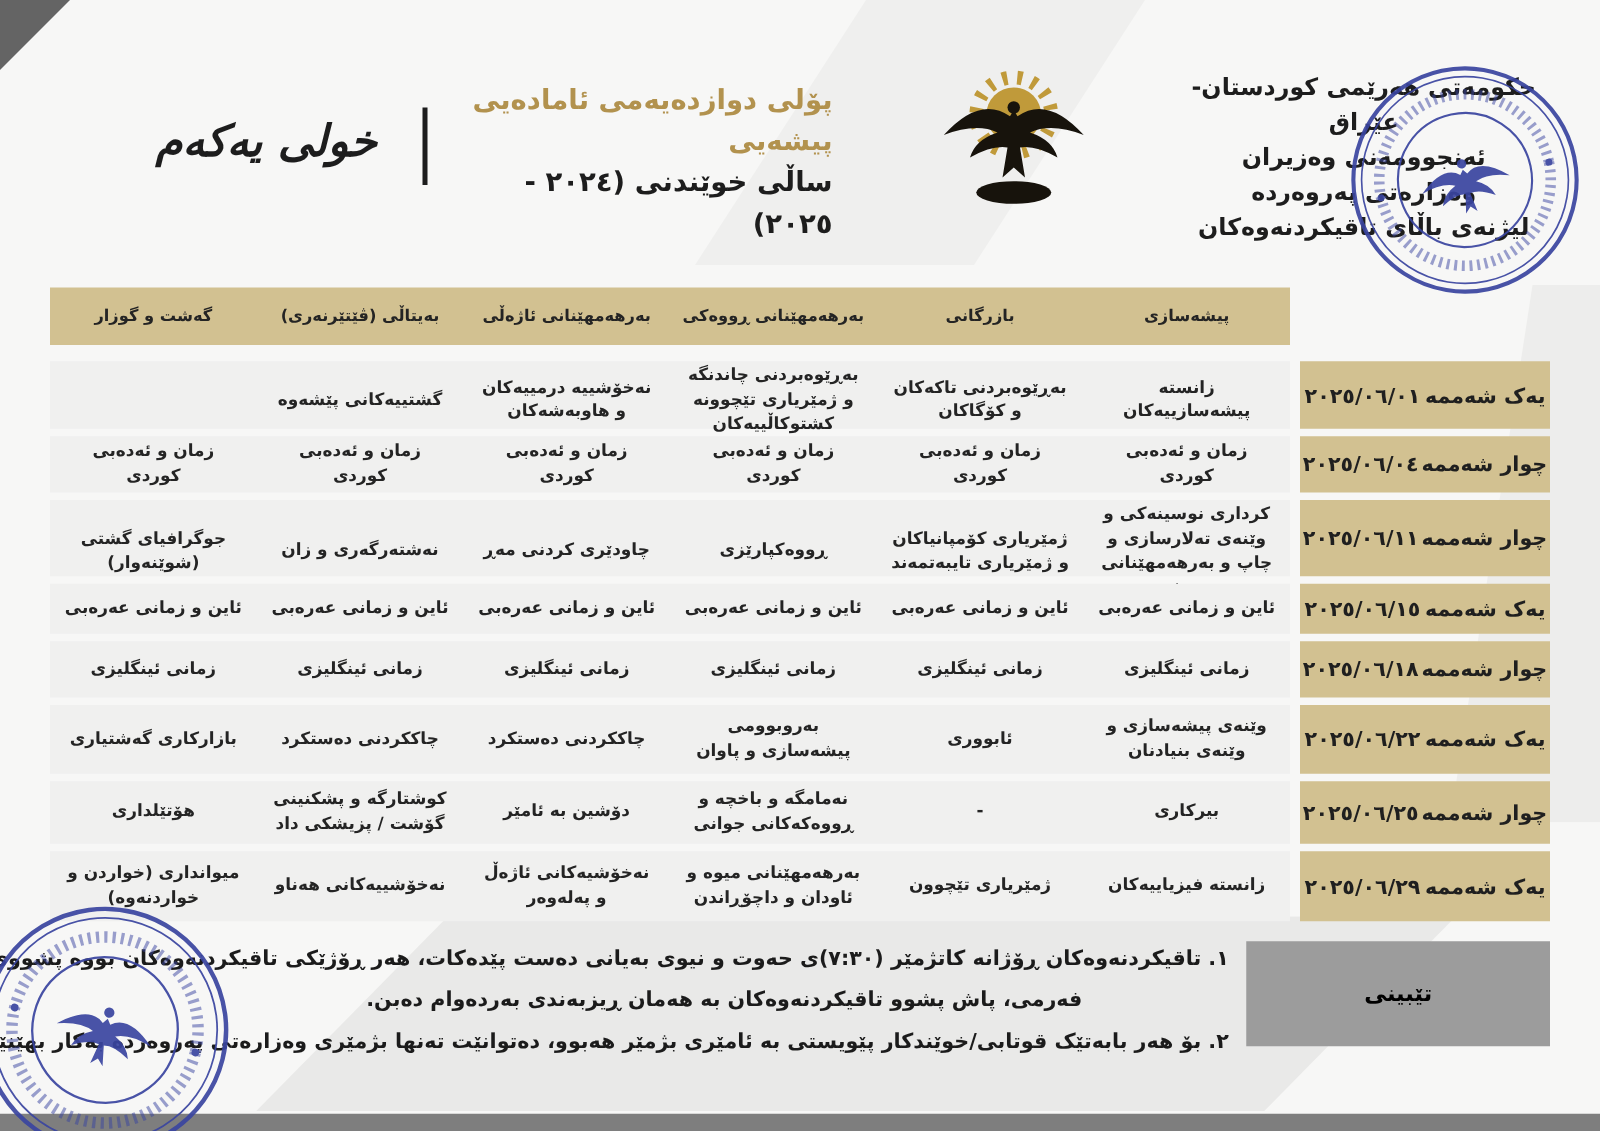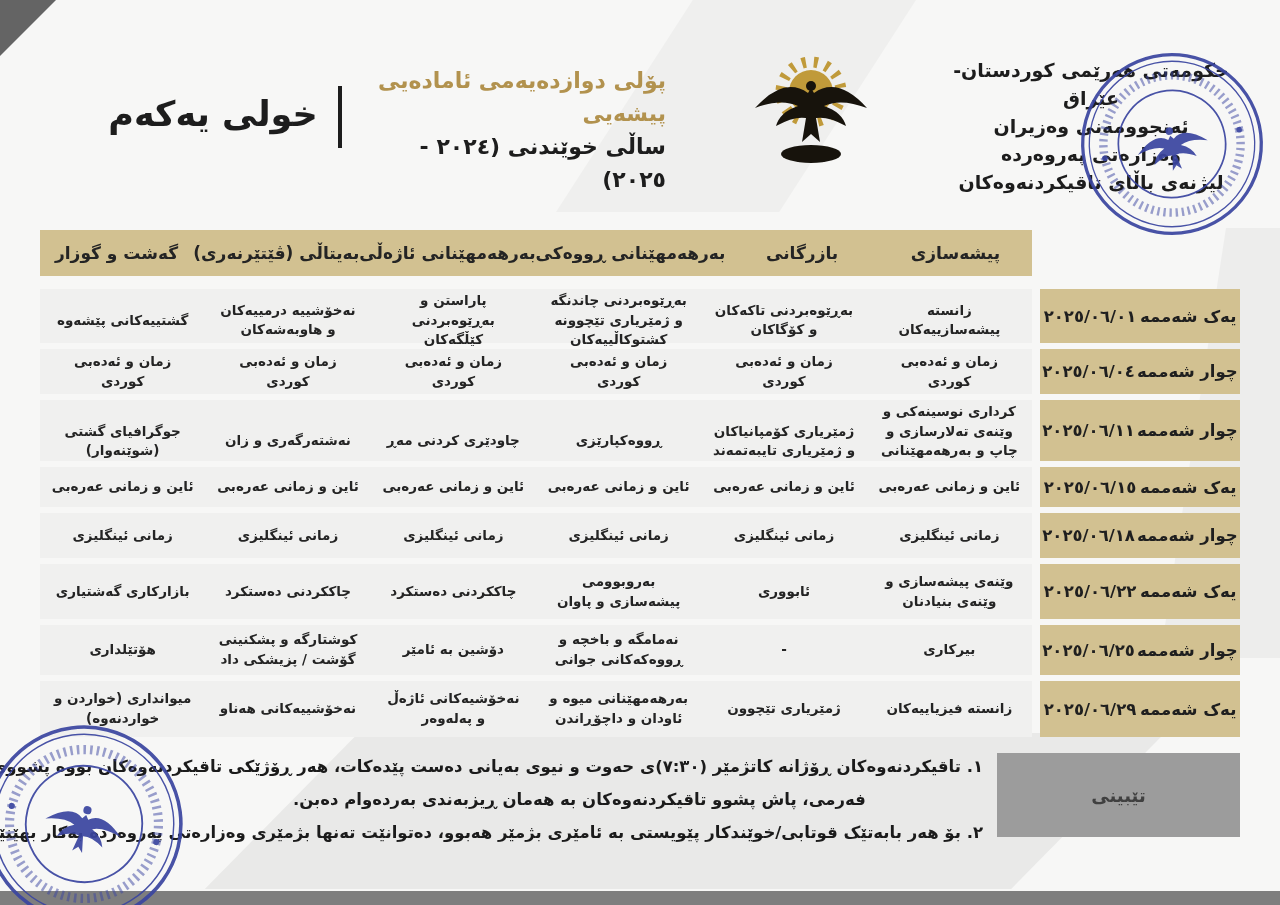--- a/index.html
+++ b/index.html
@@ -29,7 +29,7 @@
 
   
   .round-title { position:absolute; left:88px; top:94px; width:250px;
-    font-size:35px; font-weight:bold; text-align:center; z-index:2; }
+    font-size:35px; font-weight:bold; text-align:center; z-index:2;font-style:italic; }
   .title-divider { position:absolute; left:338px; top:86px; width:4px; height:62px;
     background:#1d1d1d; z-index:2; }
   .title-block { position:absolute; left:352px; top:64px; width:314px;

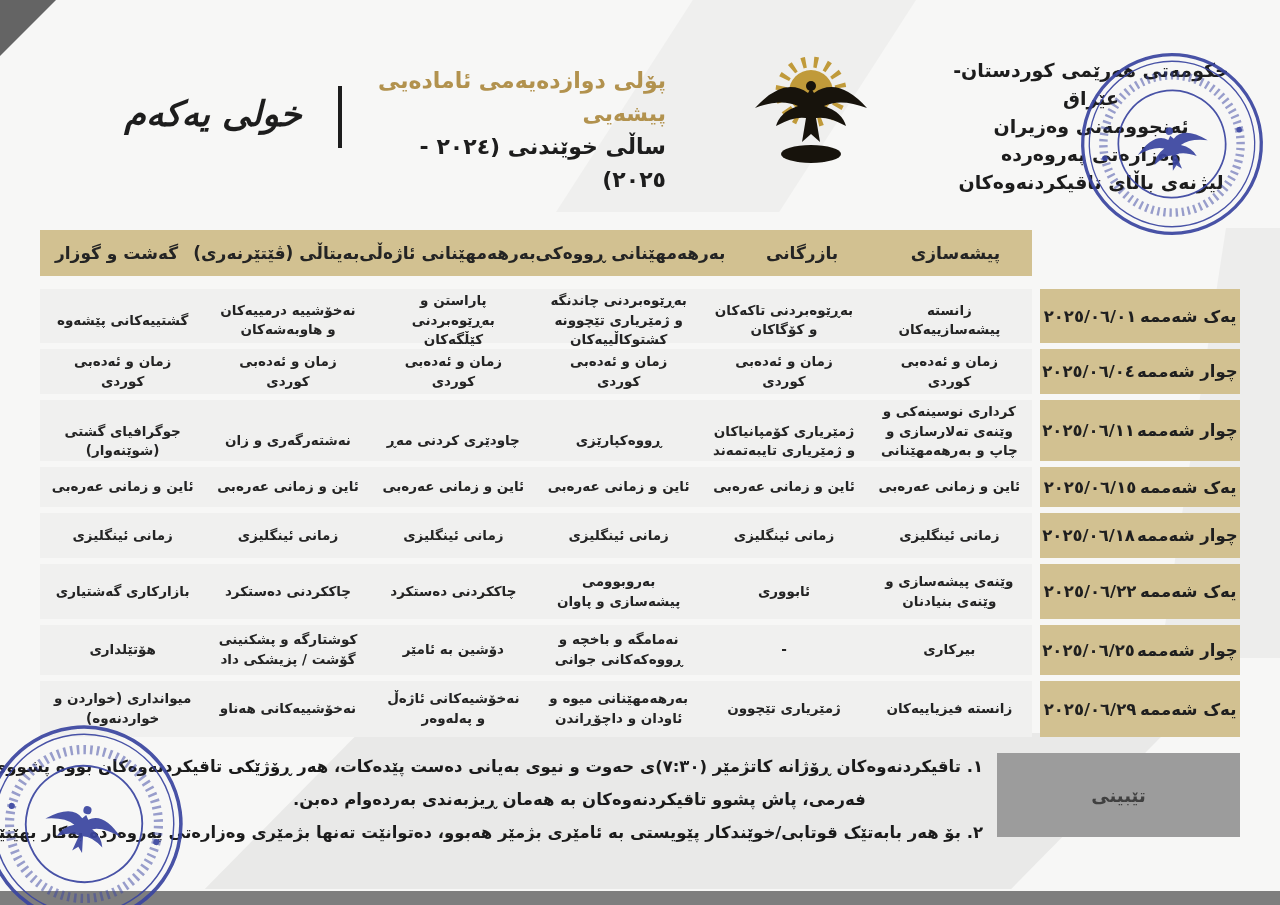--- a/index.html
+++ b/index.html
@@ -48,7 +48,7 @@
   .date-spacer { width:200px; flex:0 0 200px; }
   .header-bar { flex:1; height:46px; background:var(--tan,#d2c191);
     display:grid; grid-template-columns:repeat(6,1fr); align-items:center; }
-  .h-cell { text-align:center; font-weight:bold; font-size:17px; white-space:nowrap; color:#242424; }
+  .h-cell { text-align:center; font-weight:bold; font-size:13px; white-space:nowrap; color:#242424; }
   .t-row { display:flex; gap:8px; margin-bottom:6px; }
   .date-badge { width:200px; flex:0 0 200px; background:var(--tan,#d2c191);
     display:flex; align-items:center; justify-content:space-evenly;

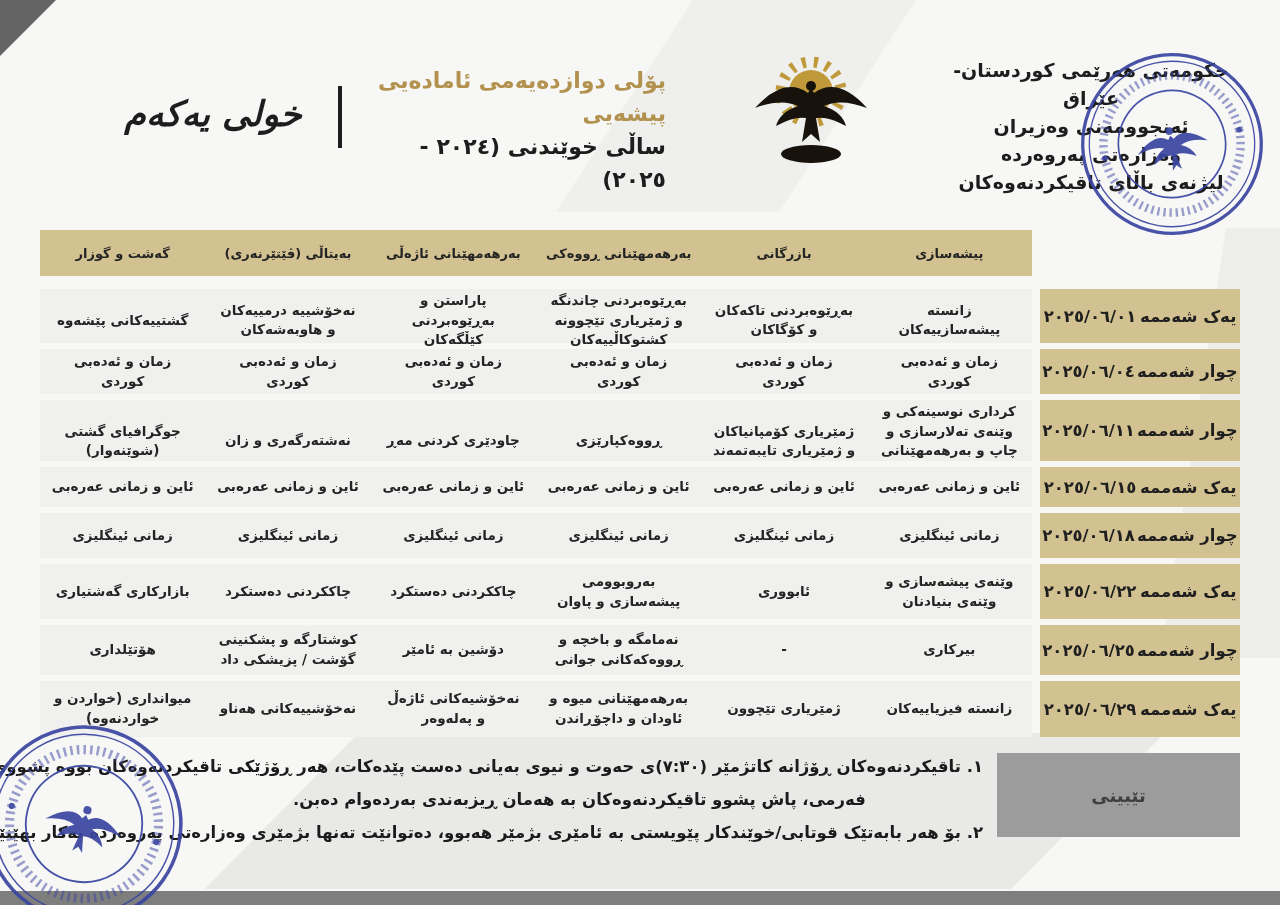--- a/index.html
+++ b/index.html
@@ -150,7 +150,6 @@
             <div class="cell">زانستە پیشەسازییەکان</div>
             <div class="cell">بەڕێوەبردنی تاکەکان و کۆگاکان</div>
             <div class="cell">بەڕێوەبردنی چاندنگە و ژمێریاری تێچوونە کشتوکاڵییەکان</div>
-            <div class="cell">پاراستن و بەڕێوەبردنی کێڵگەکان</div>
             <div class="cell">نەخۆشییە درمییەکان و هاوبەشەکان</div>
             <div class="cell">گشتییەکانی پێشەوە</div>
           </div>

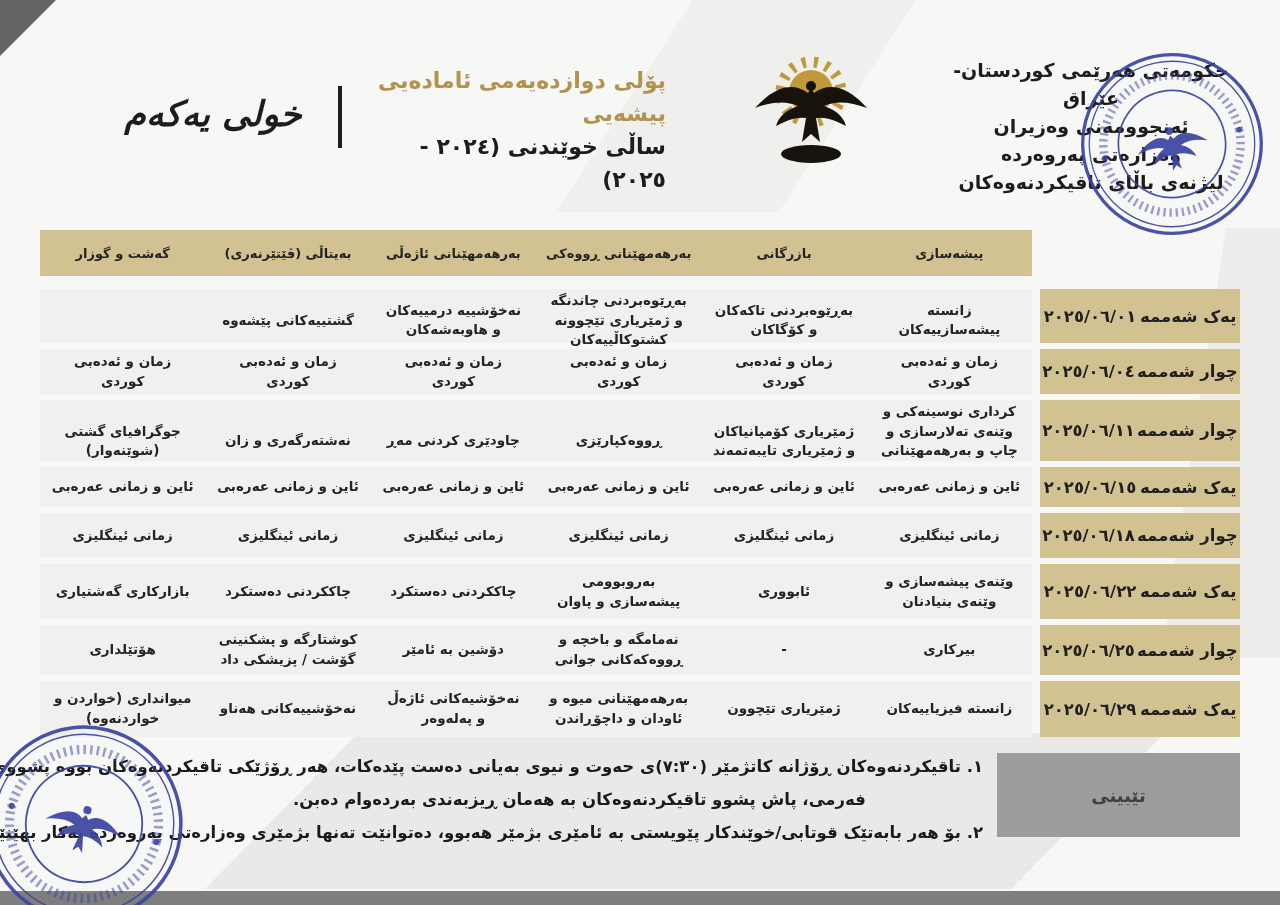--- a/index.html
+++ b/index.html
@@ -62,7 +62,7 @@
   .notes-label-box { position:absolute; right:40px; top:753px; width:243px; height:84px;
     background:var(--note-box-gray,#9c9c9c); display:flex; align-items:center;
     justify-content:center; z-index:2; }
-  .notes-label { color:#404040; font-size:18px; font-weight:bold; }
+  .notes-label { color:#000000; font-size:18px; font-weight:bold; }
   .notes-block { position:absolute; right:297px; top:750px; width:690px; z-index:2; }
   .note-line { white-space:nowrap; font-size:16.5px; font-weight:bold; line-height:33px;
     color:#1b1b1b; text-align:right; }

